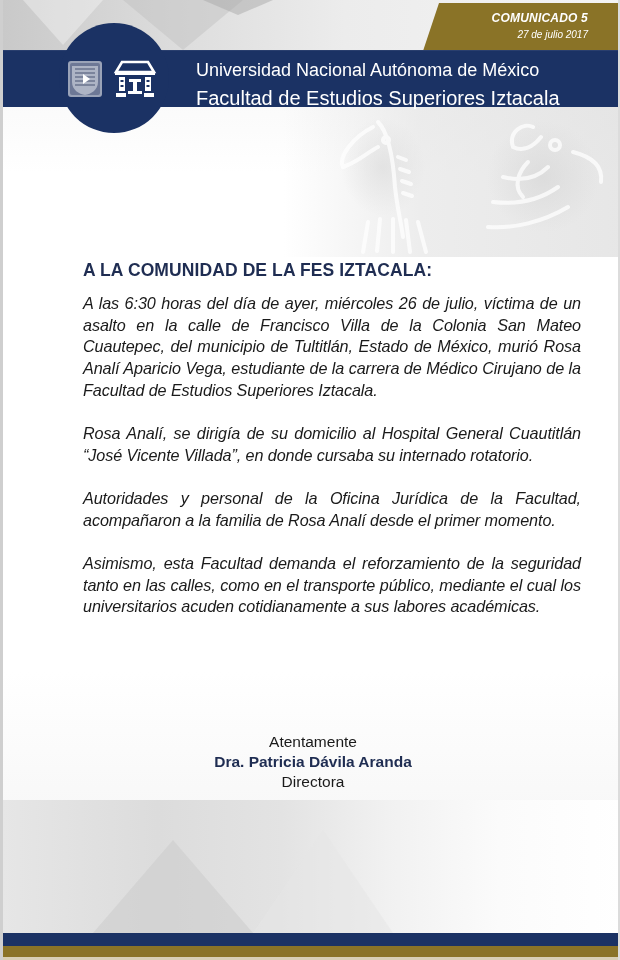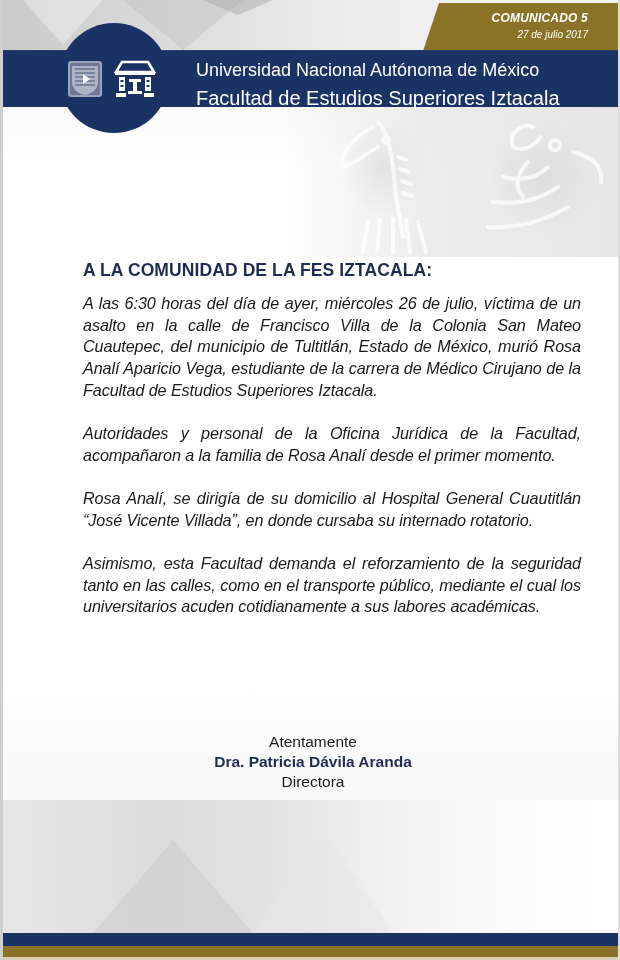--- a/index.html
+++ b/index.html
@@ -182,8 +182,8 @@
   <div class="content">
     <h1 class="heading">A LA COMUNIDAD DE LA FES IZTACALA:</h1>
     <p class="para">A las 6:30 horas del día de ayer, miércoles 26 de julio, víctima de un asalto en la calle de Francisco Villa de la Colonia San Mateo Cuautepec, del municipio de Tultitlán, Estado de México, murió Rosa Analí Aparicio Vega, estudiante de la carrera de Médico Cirujano de la Facultad de Estudios Superiores Iztacala.</p>
+    <p class="para">Rosa Analí, se dirigía de su domicilio al Hospital General Cuautitlán “José Vicente Villada”, en donde cursaba su internado rotatorio.</p>
     <p class="para">Autoridades y personal de la Oficina Jurídica de la Facultad, acompañaron a la familia de Rosa Analí desde el primer momento.</p>
-    <p class="para">Rosa Analí, se dirigía de su domicilio al Hospital General Cuautitlán “José Vicente Villada”, en donde cursaba su internado rotatorio.</p>
     <p class="para">Asimismo, esta Facultad demanda el reforzamiento de la seguridad tanto en las calles, como en el transporte público, mediante el cual los universitarios acuden cotidianamente a sus labores académicas.</p>
   </div>
 

